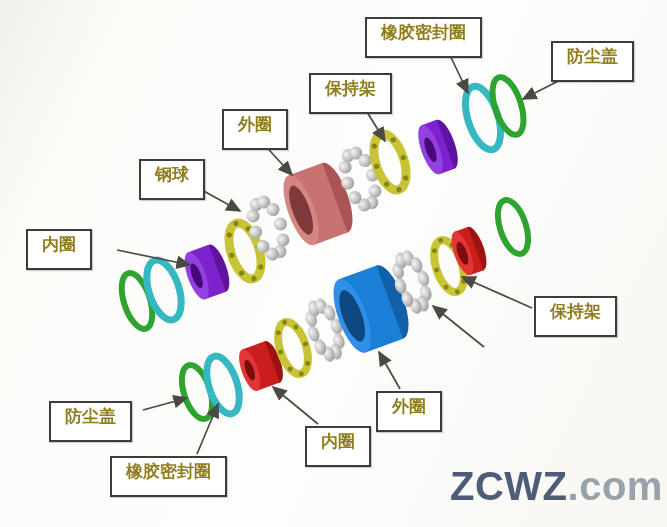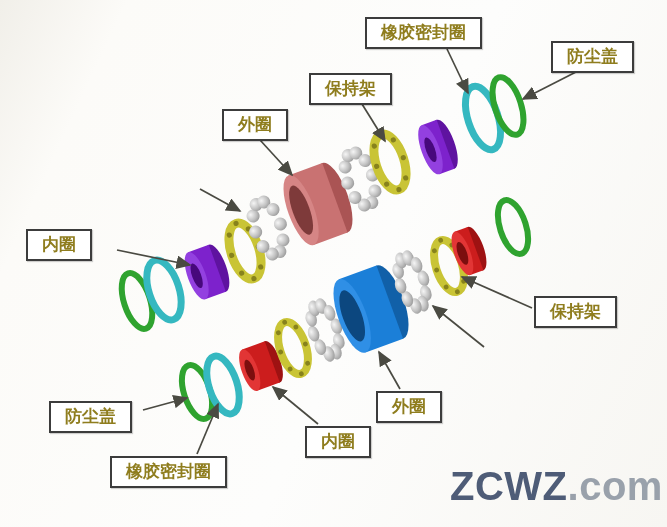--- a/index.html
+++ b/index.html
@@ -25,7 +25,7 @@
     font-weight: bold;
     font-size: 17px;
     line-height: 1;
-    padding: 5px 14px 6px 14px;
+    padding: 5px 14px 15px 14px;
     white-space: nowrap;
     box-shadow: 1px 1px 1px rgba(0,0,0,0.18);
   }

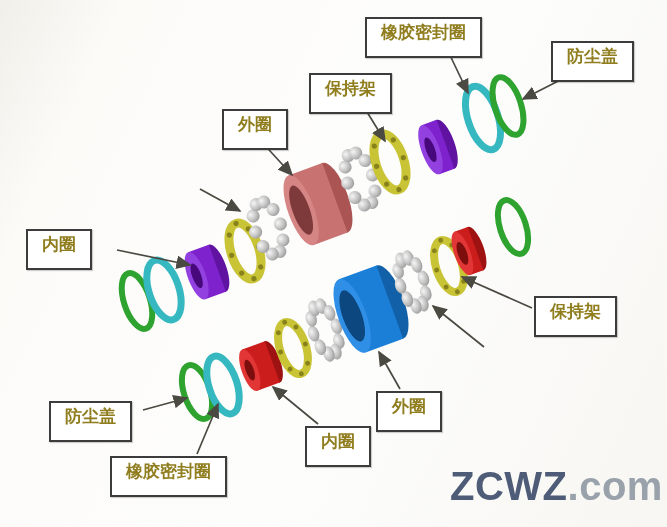--- a/index.html
+++ b/index.html
@@ -262,6 +262,7 @@
   <div class="label" style="left:551px; top:41px;">防尘盖</div>
   <div class="label" style="left:309px; top:73px;">保持架</div>
   <div class="label" style="left:222px; top:109px;">外圈</div>
+  <div class="label" style="left:139px; top:159px;">钢球</div>
   <div class="label" style="left:26px;  top:229px;">内圈</div>
   <div class="label" style="left:534px; top:296px;">保持架</div>
   <div class="label" style="left:376px; top:391px;">外圈</div>

